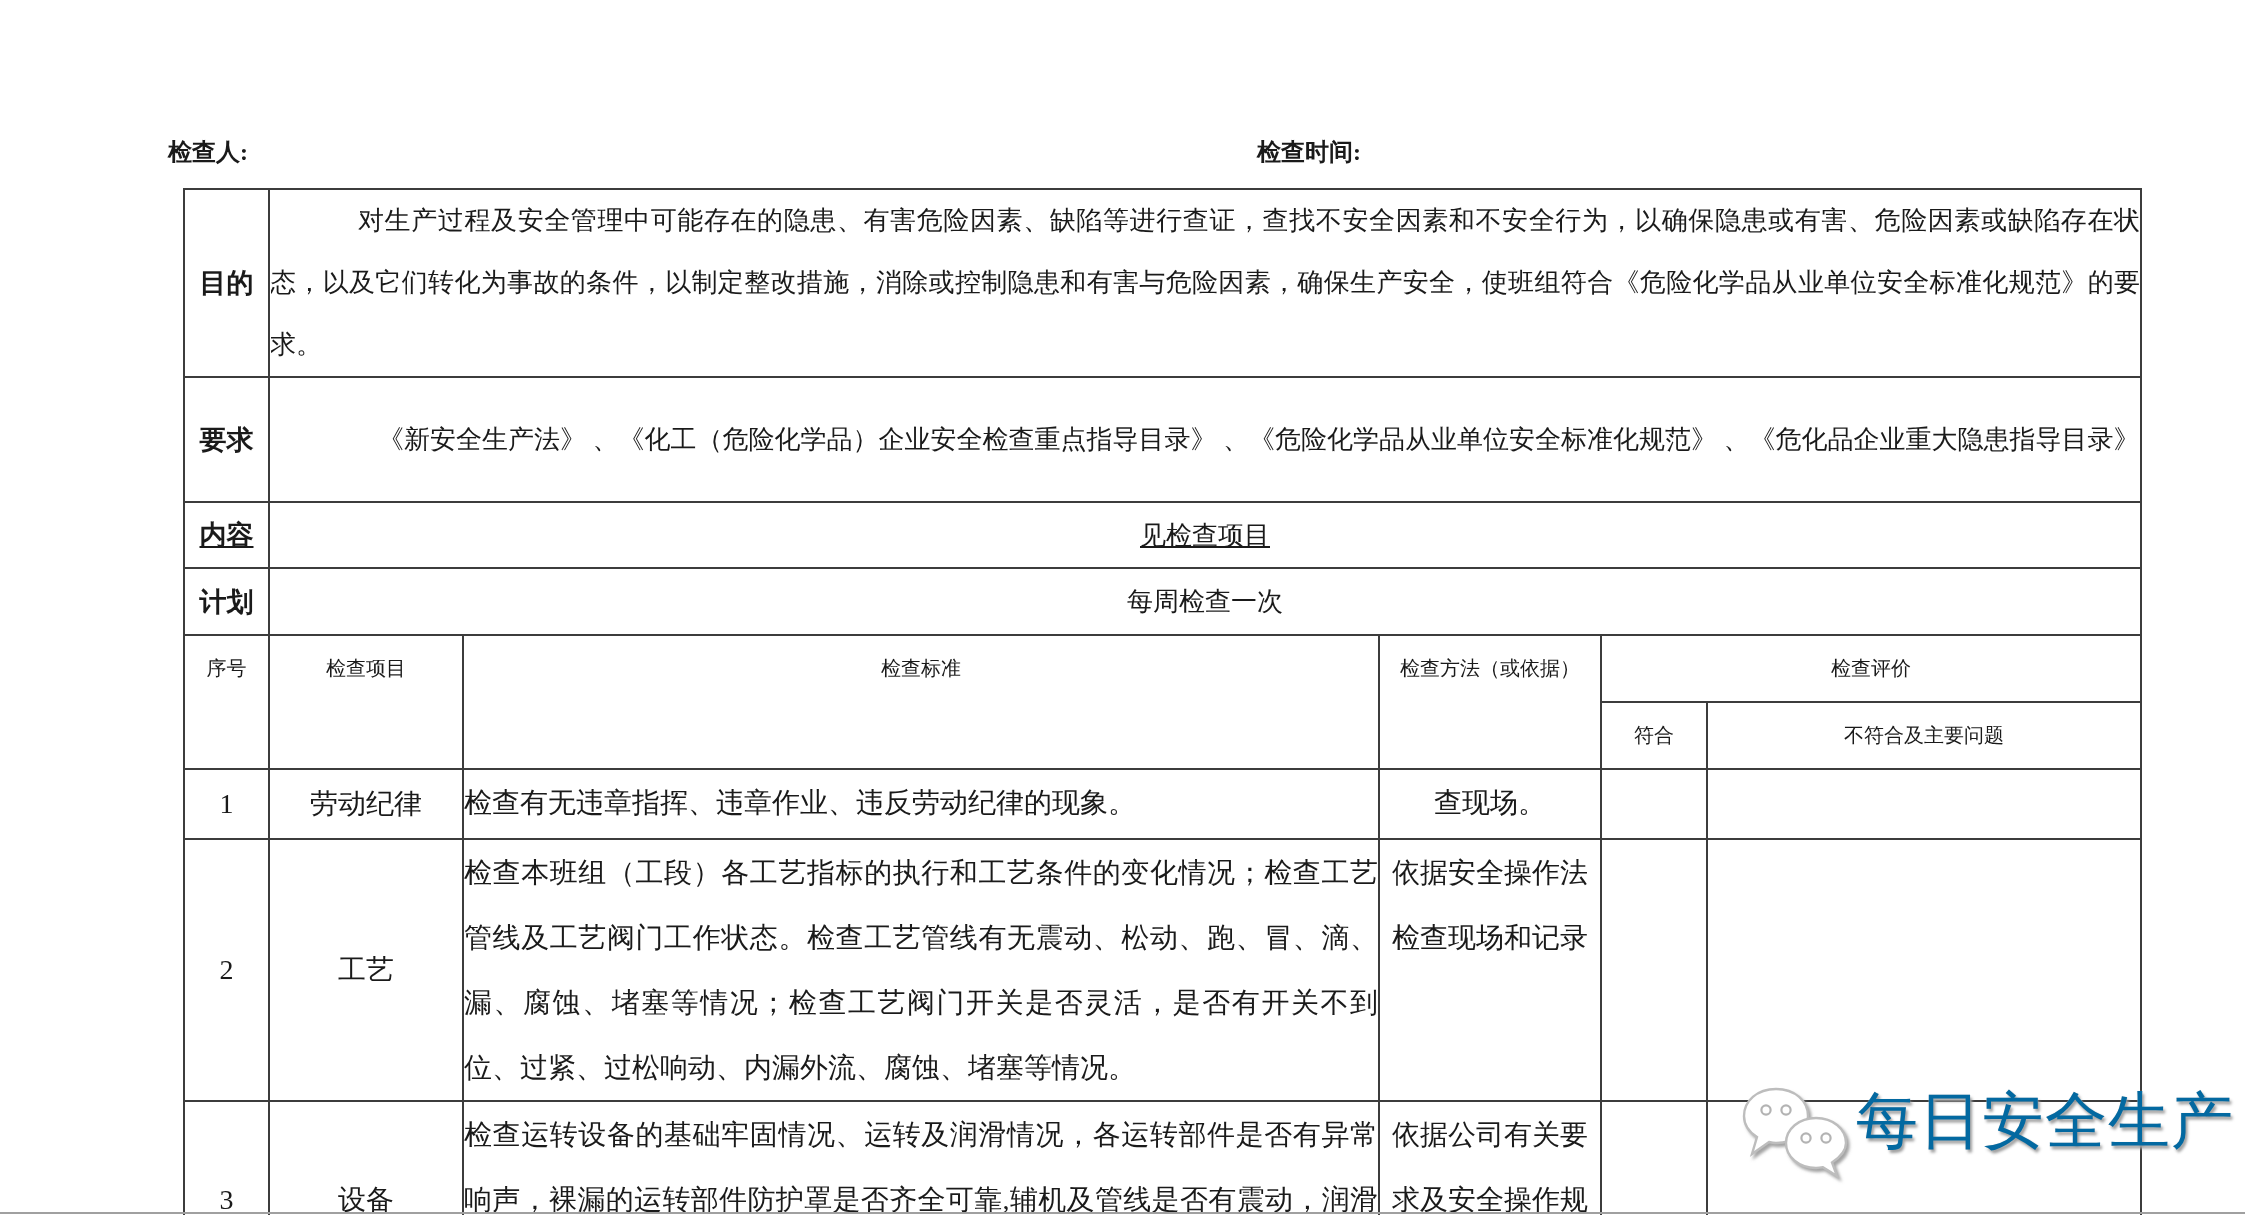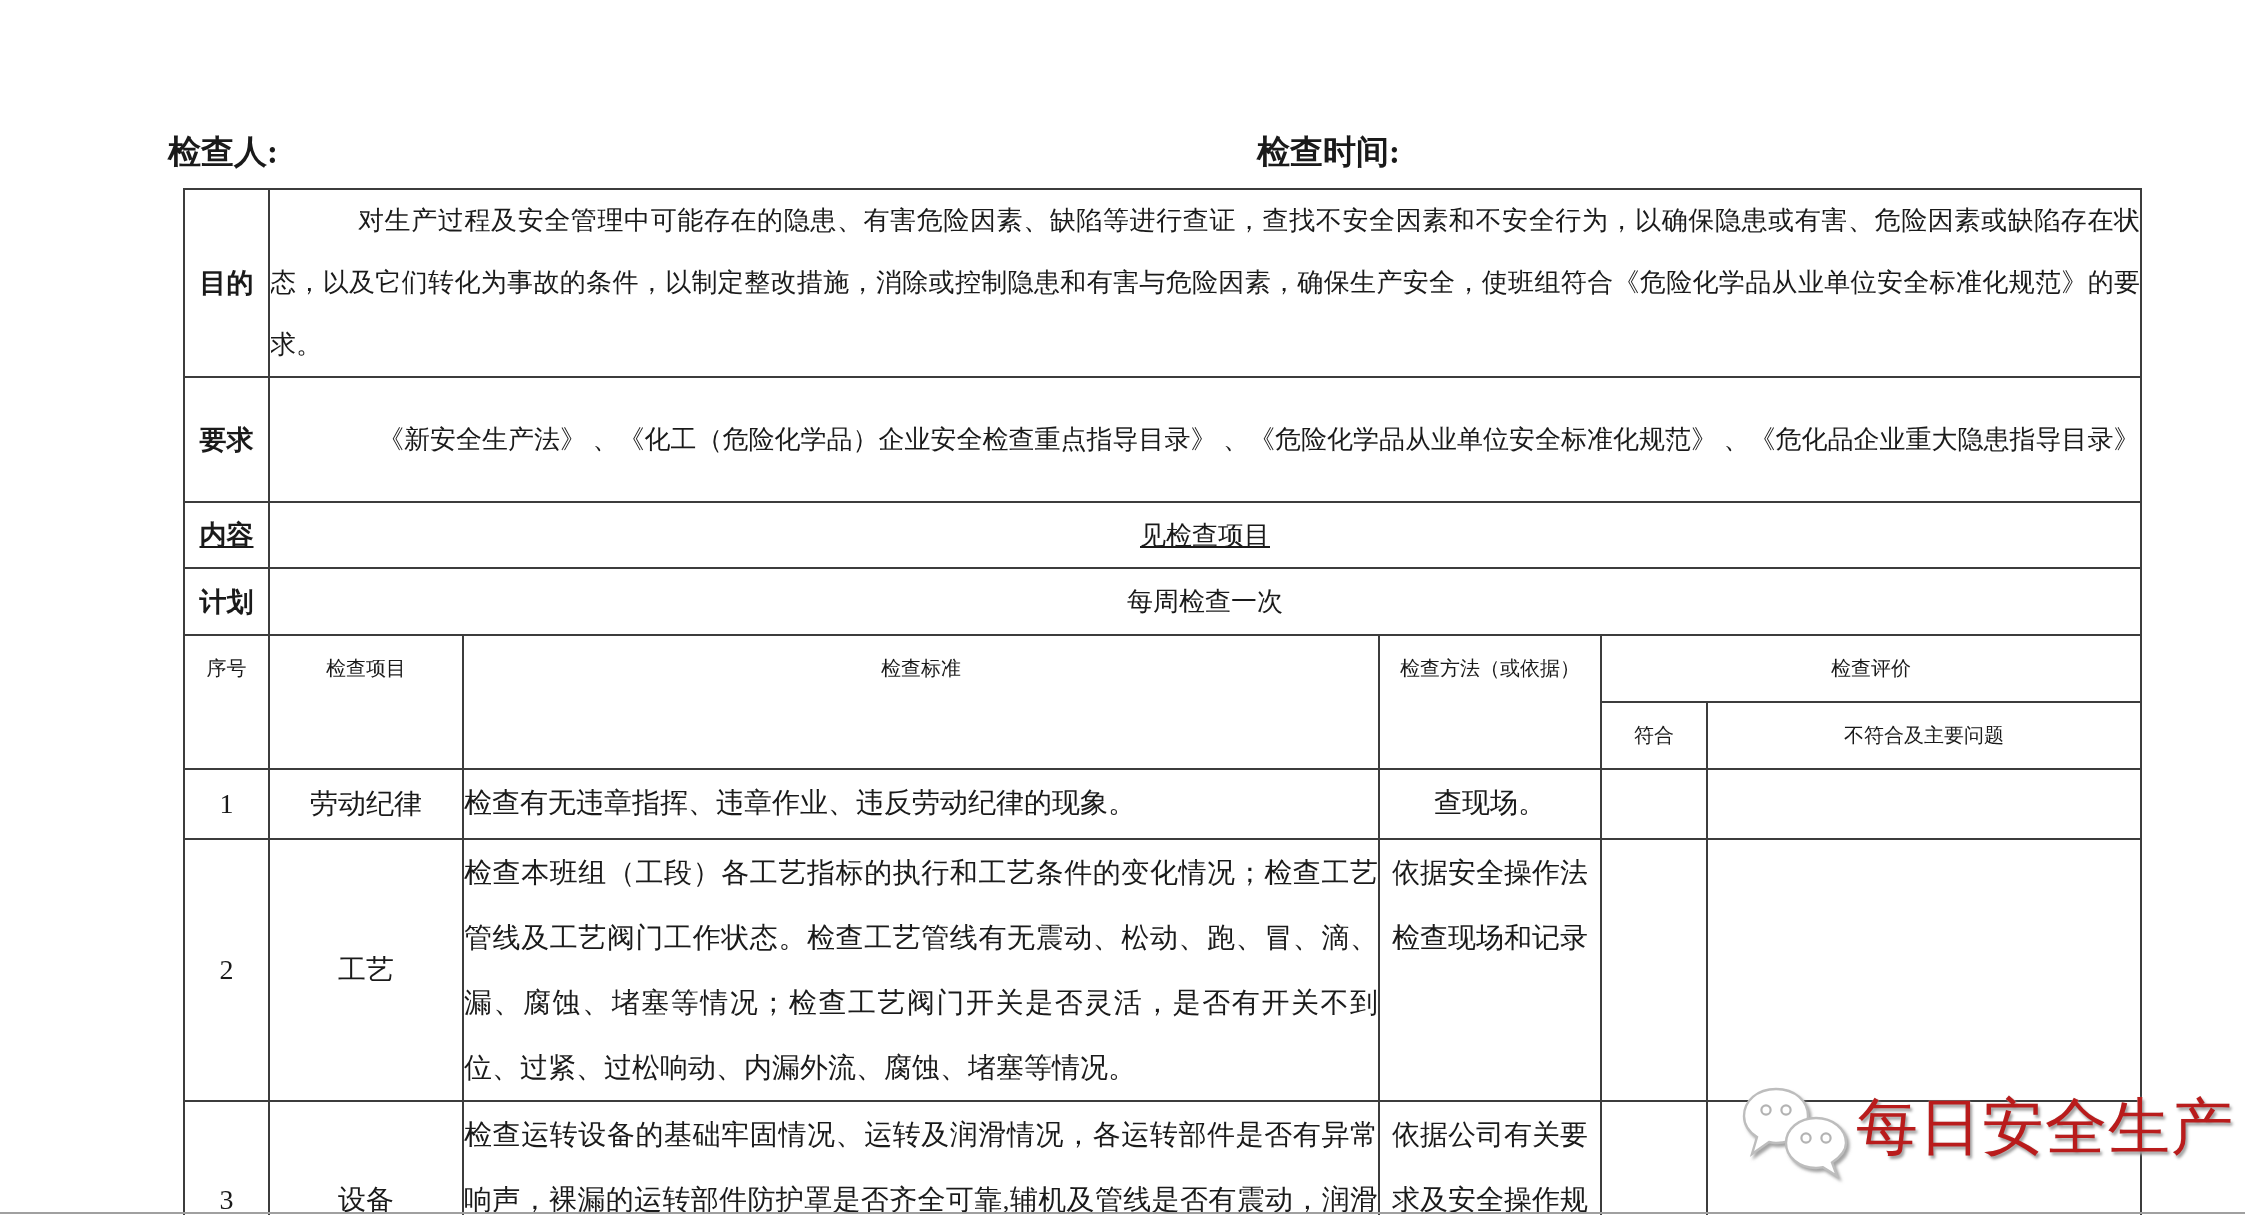--- a/index.html
+++ b/index.html
@@ -18,7 +18,7 @@
     font-size:42px;font-weight:700;letter-spacing:2px;
     margin:0;color:#000;
   }
-  .meta-line{position:absolute;top:130px;left:0;width:100%;height:44px;line-height:44px;font-size:33px;font-weight:700;}
+  .meta-line{position:absolute;top:130px;left:0;width:100%;height:44px;line-height:44px;font-size:24px;font-weight:700;}
   .meta-inspector{position:absolute;left:168px;}
   .meta-time{position:absolute;left:1257px;}
 

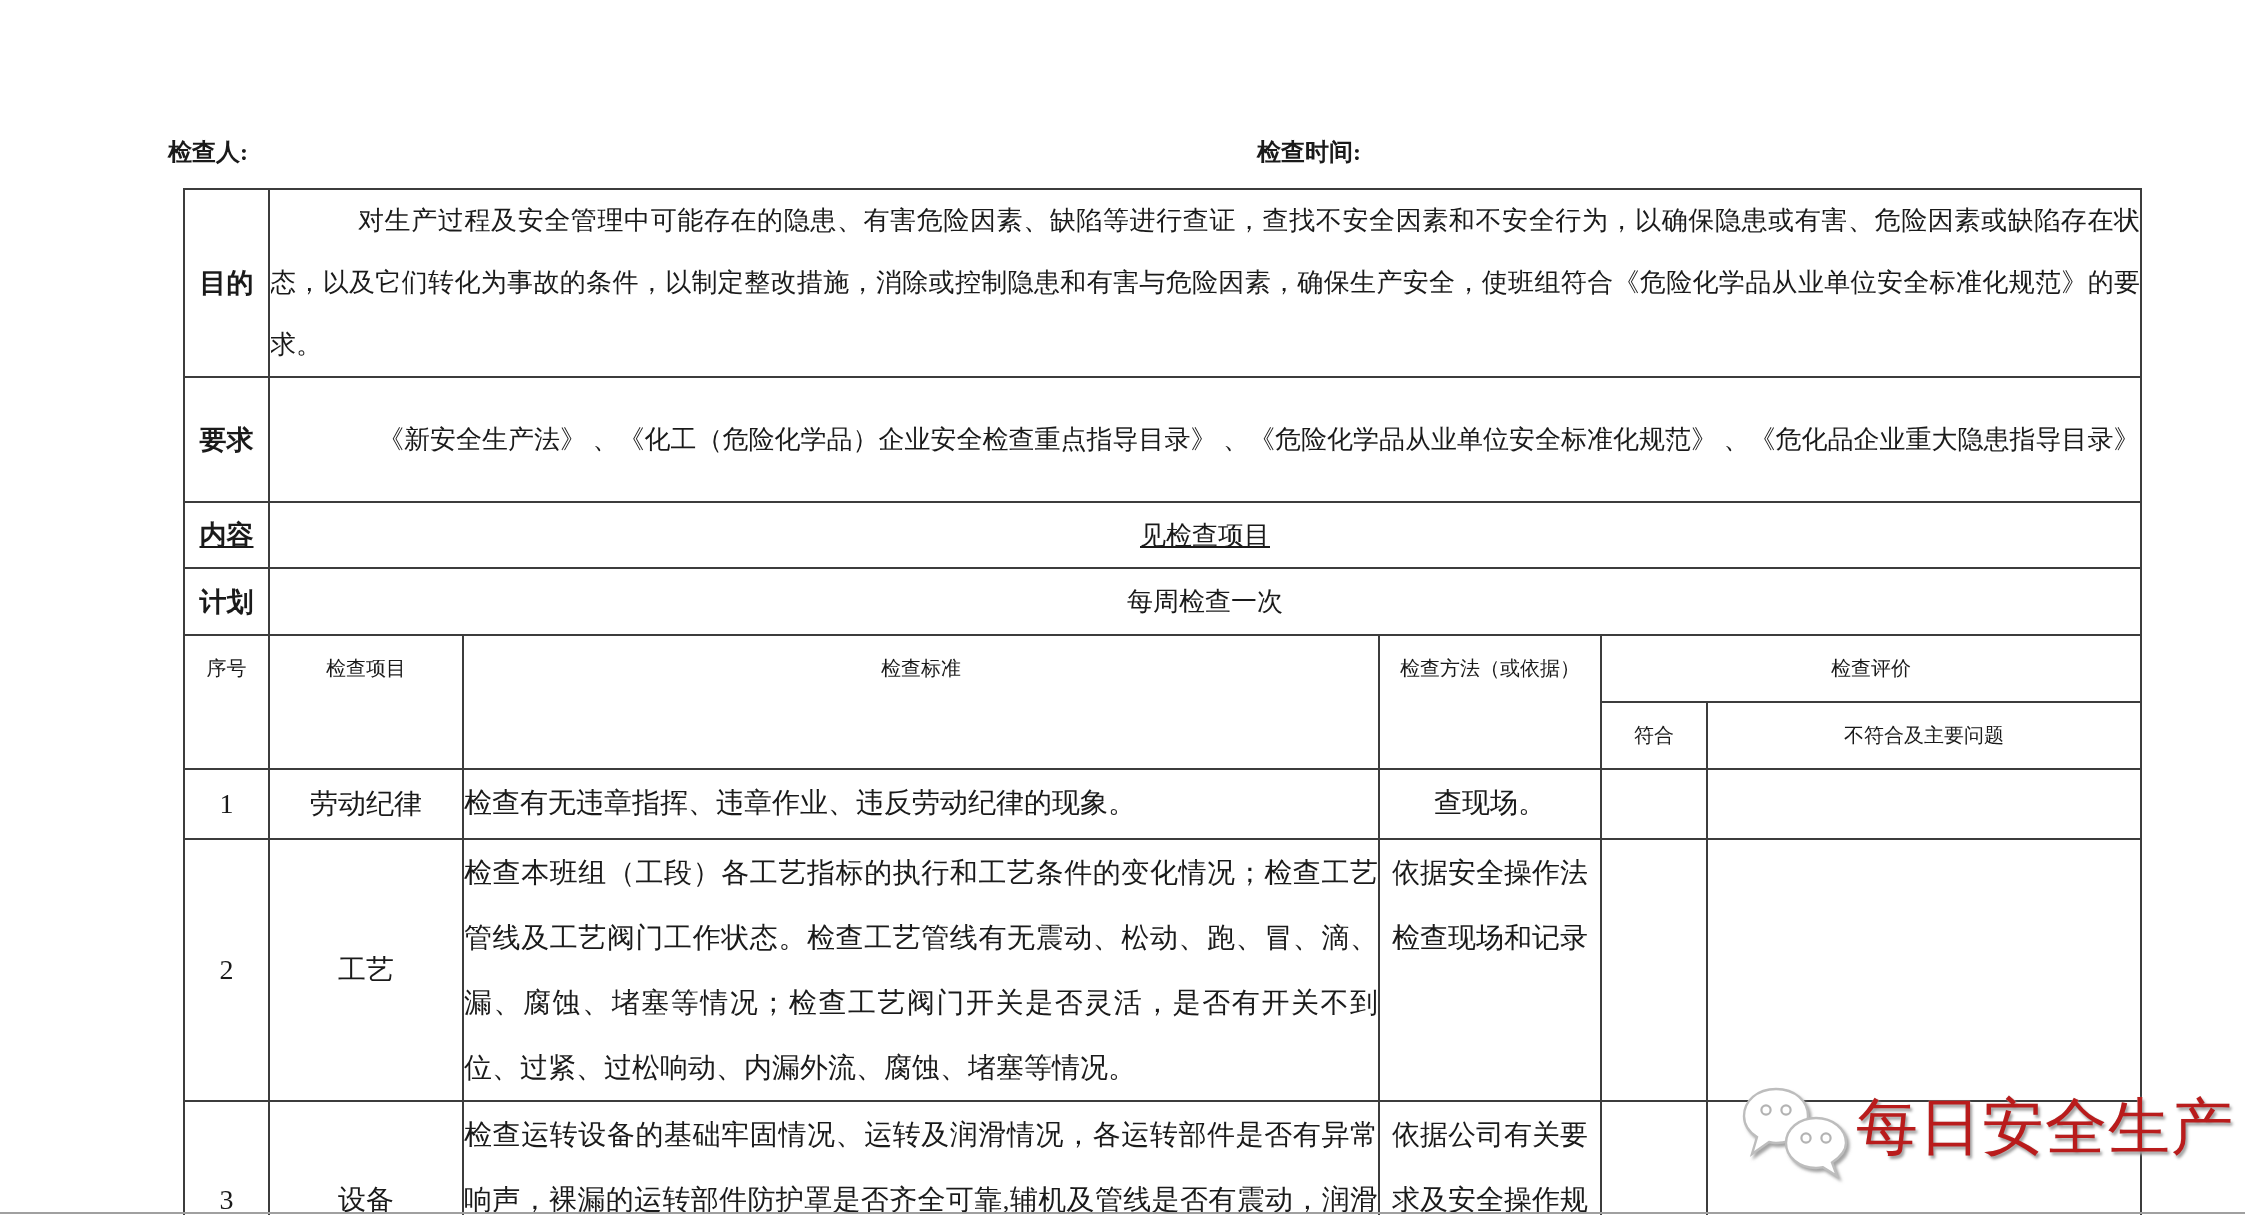--- a/index.html
+++ b/index.html
@@ -81,9 +81,8 @@
   .wm-text{
     font-family:"Liberation Sans", sans-serif;
     font-size:62px;line-height:78px;font-weight:400;
-    color:#b91c1c;letter-spacing:1px;white-space:nowrap;
+    color:#0369a1;letter-spacing:1px;white-space:nowrap;
     text-shadow:2px 3px 3px #9e9e9e, 0 0 1px #cfcfcf;
-    margin-top:6px;
   }
 </style>
 </head>

